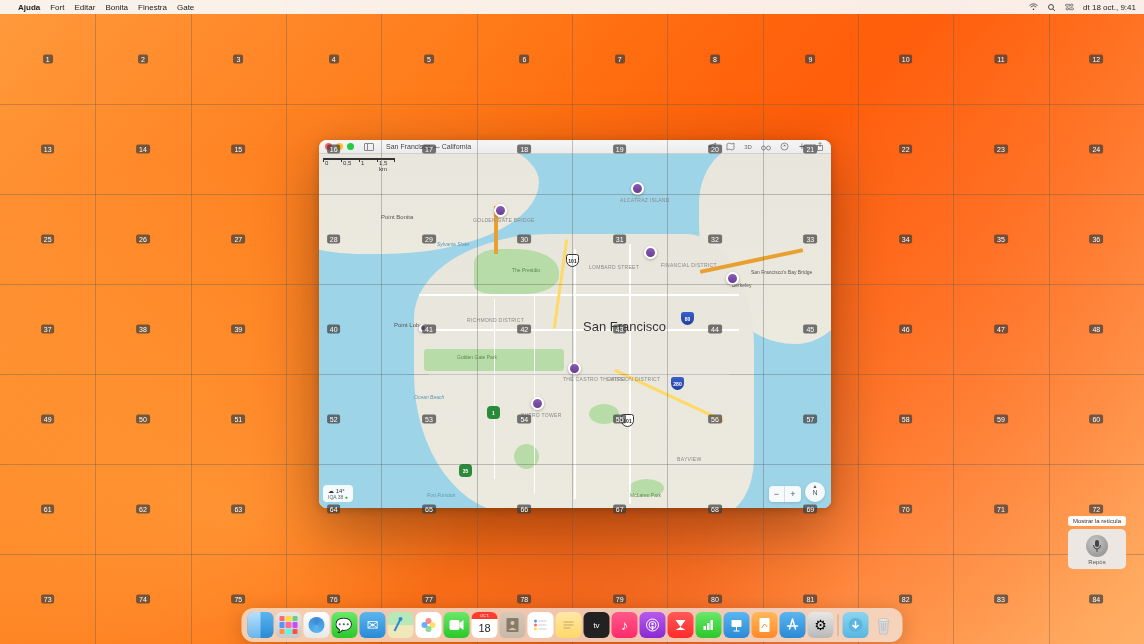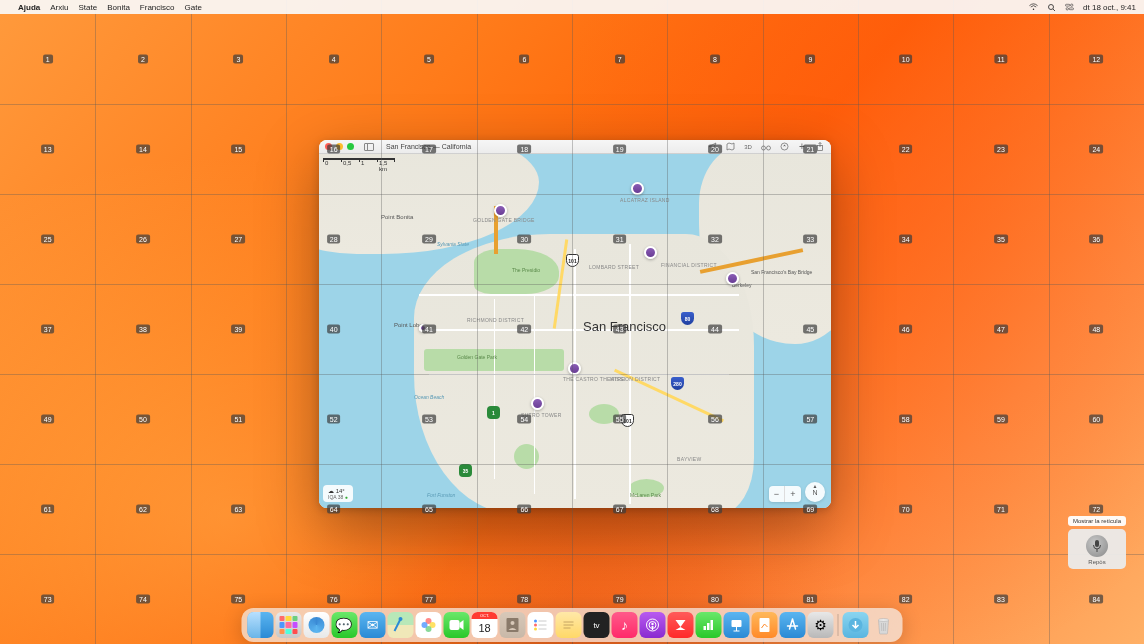--- a/index.html
+++ b/index.html
@@ -444,7 +444,7 @@
   <div class="menu-left">
     <span class="apple-logo"></span>
     <span class="menu-item bold">Ajuda</span>
-    <span class="menu-item">Arxiu</span>
+    <span class="menu-item">Fort</span>
     <span class="menu-item">State</span>
     <span class="menu-item">Bonita</span>
     <span class="menu-item">Francisco</span>

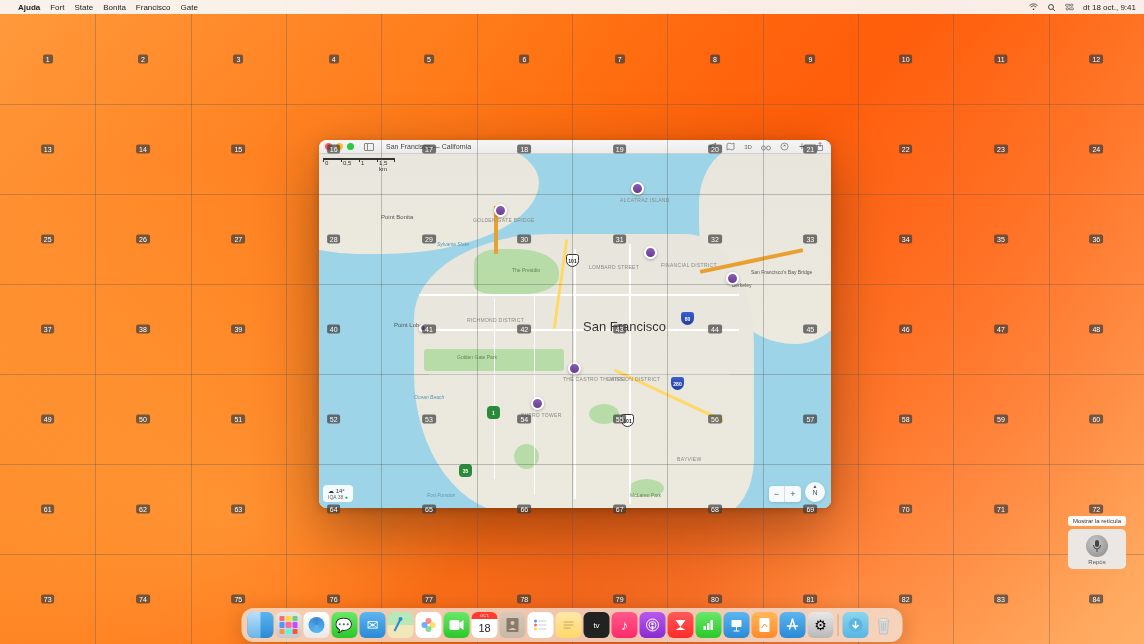--- a/index.html
+++ b/index.html
@@ -445,7 +445,7 @@
     <span class="apple-logo"></span>
     <span class="menu-item bold">Ajuda</span>
     <span class="menu-item">Fort</span>
-    <span class="menu-item">State</span>
+    <span class="menu-item">Editar</span>
     <span class="menu-item">Bonita</span>
     <span class="menu-item">Francisco</span>
     <span class="menu-item">Gate</span>

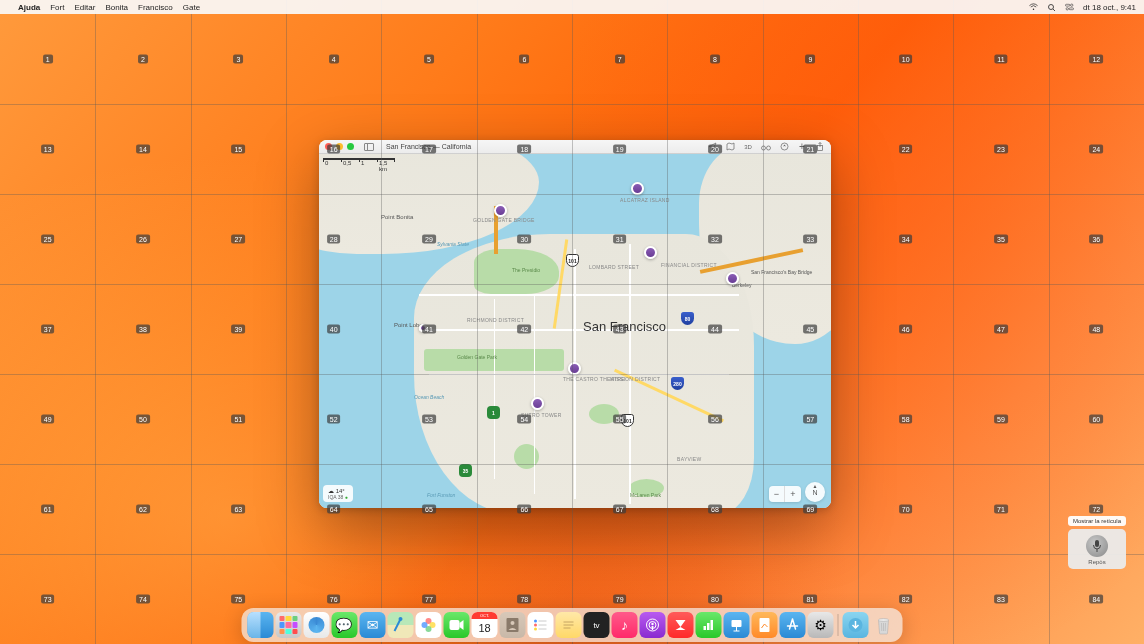--- a/index.html
+++ b/index.html
@@ -447,7 +447,7 @@
     <span class="menu-item">Fort</span>
     <span class="menu-item">Editar</span>
     <span class="menu-item">Bonita</span>
-    <span class="menu-item">Francisco</span>
+    <span class="menu-item">Finestra</span>
     <span class="menu-item">Gate</span>
   </div>
   <div class="menu-right">

